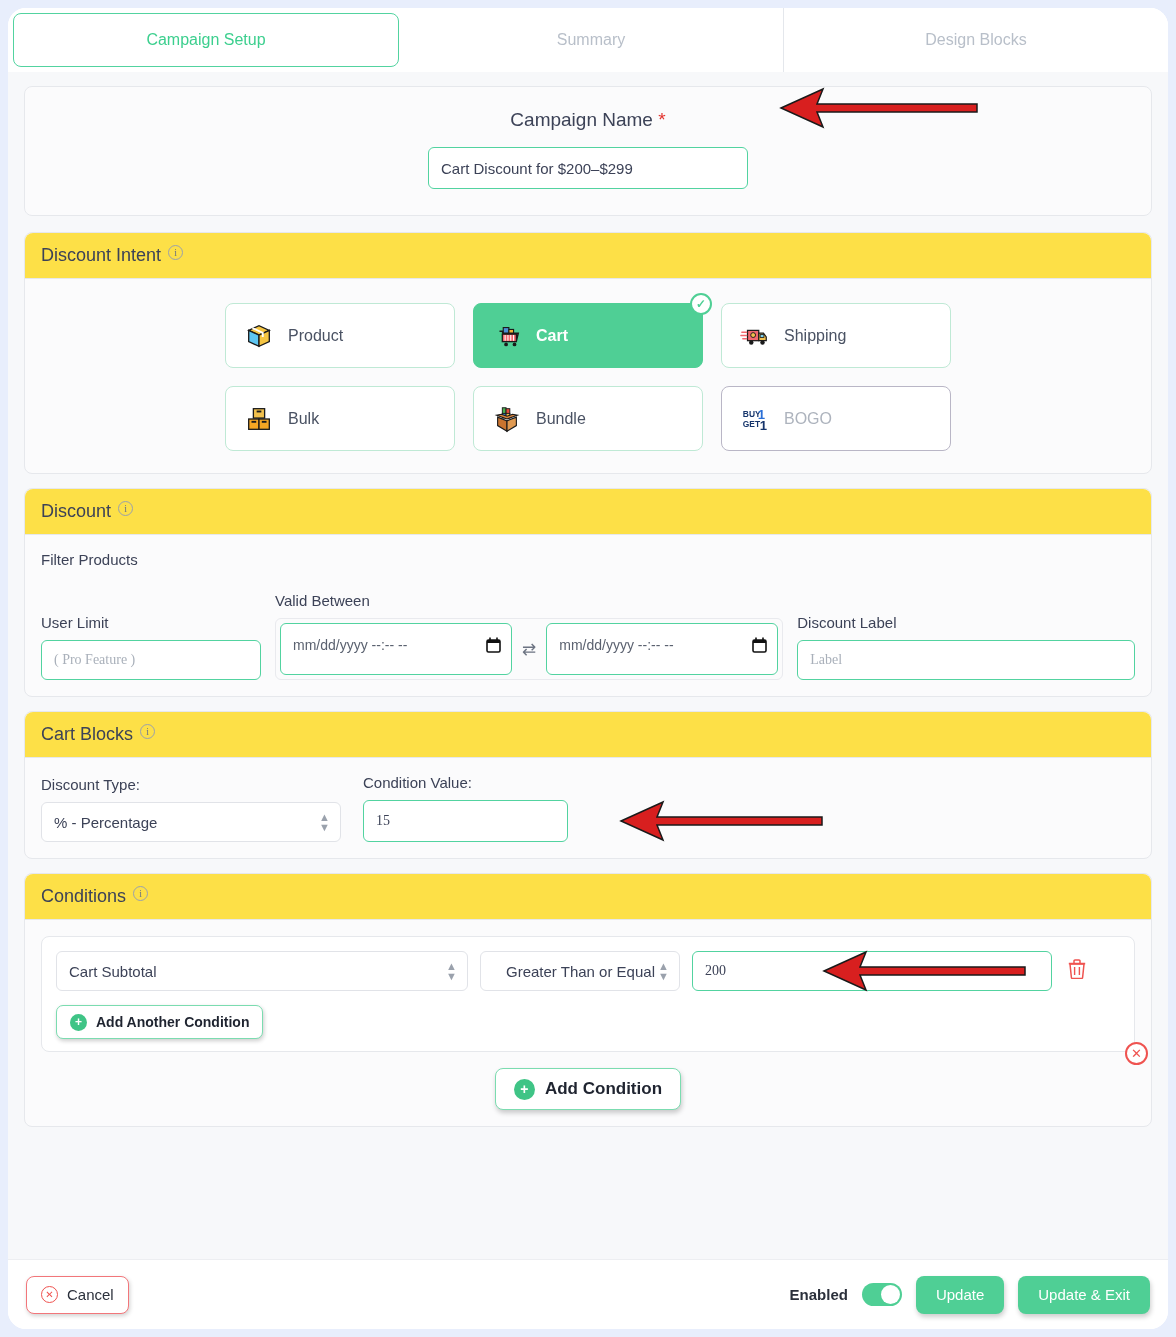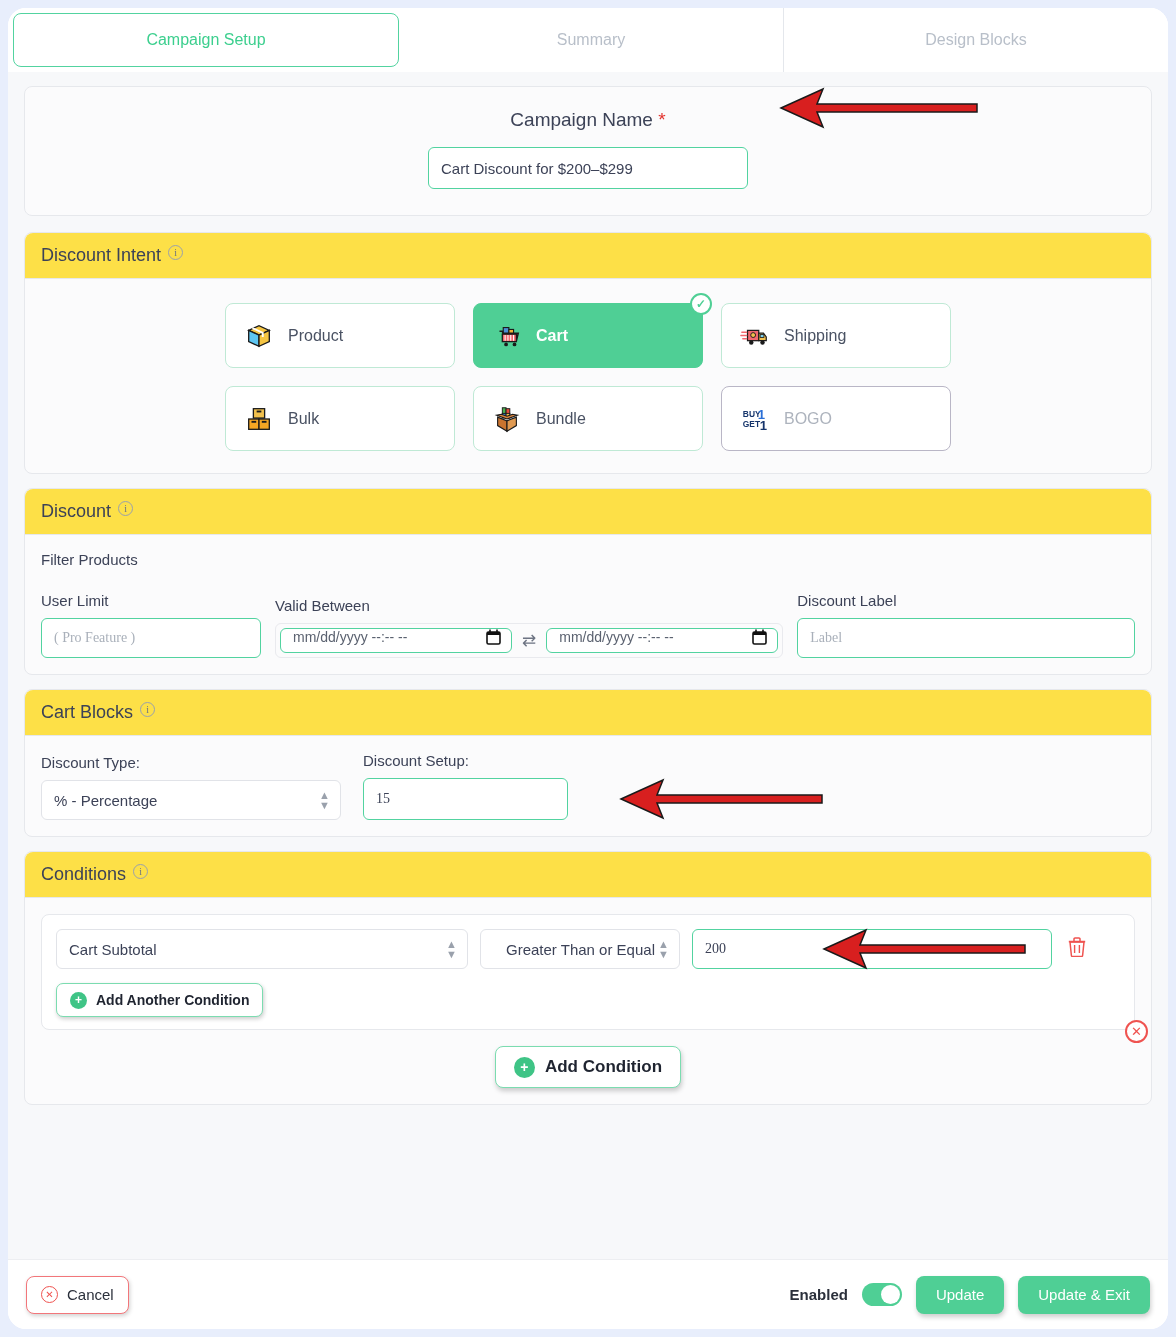--- a/index.html
+++ b/index.html
@@ -193,7 +193,7 @@
     padding: 4px; background: #fbfbfc;
   }
   .date-box {
-    width: 232px; height: 25px;
+    width: 232px; height: 52px;
     border: 1px solid #52d3a0; border-radius: 6px;
     background: #ffffff;
     display: flex; align-items: center; justify-content: space-between;

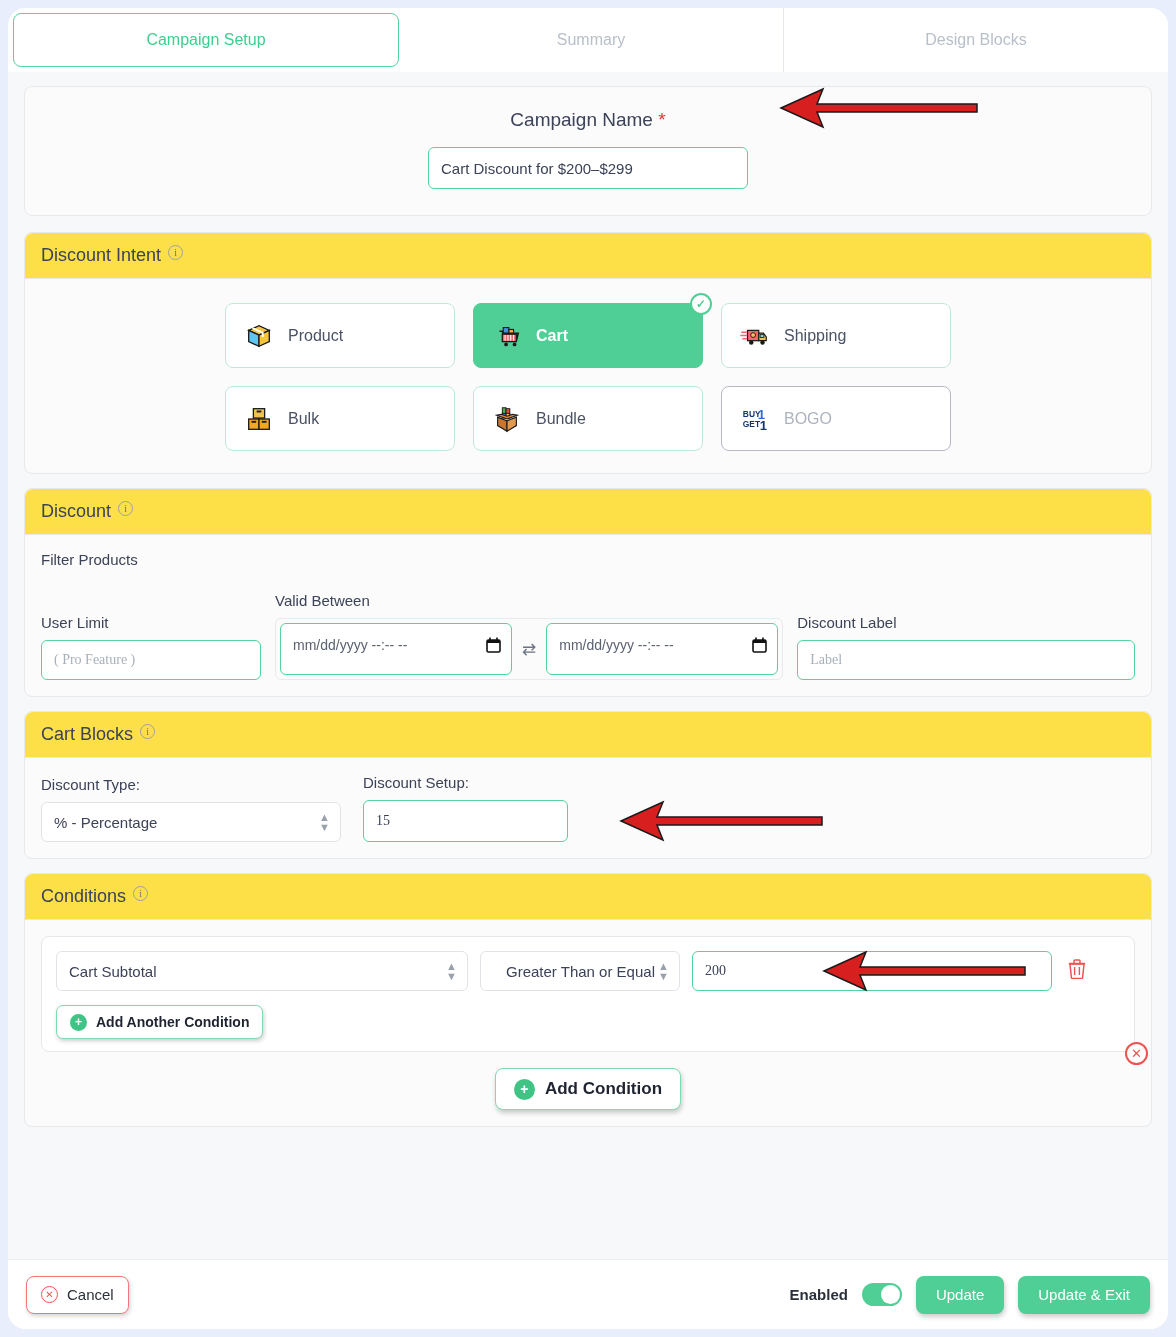--- a/index.html
+++ b/index.html
@@ -494,7 +494,7 @@
           </div>
 
           <div class="fcol">
-            <div class="field-label">Discount Setup:</div>
+            <div class="field-label">Condition Value:</div>
             <input class="inp" style="width: 205px; height: 42px;" value="15">
           </div>
 

